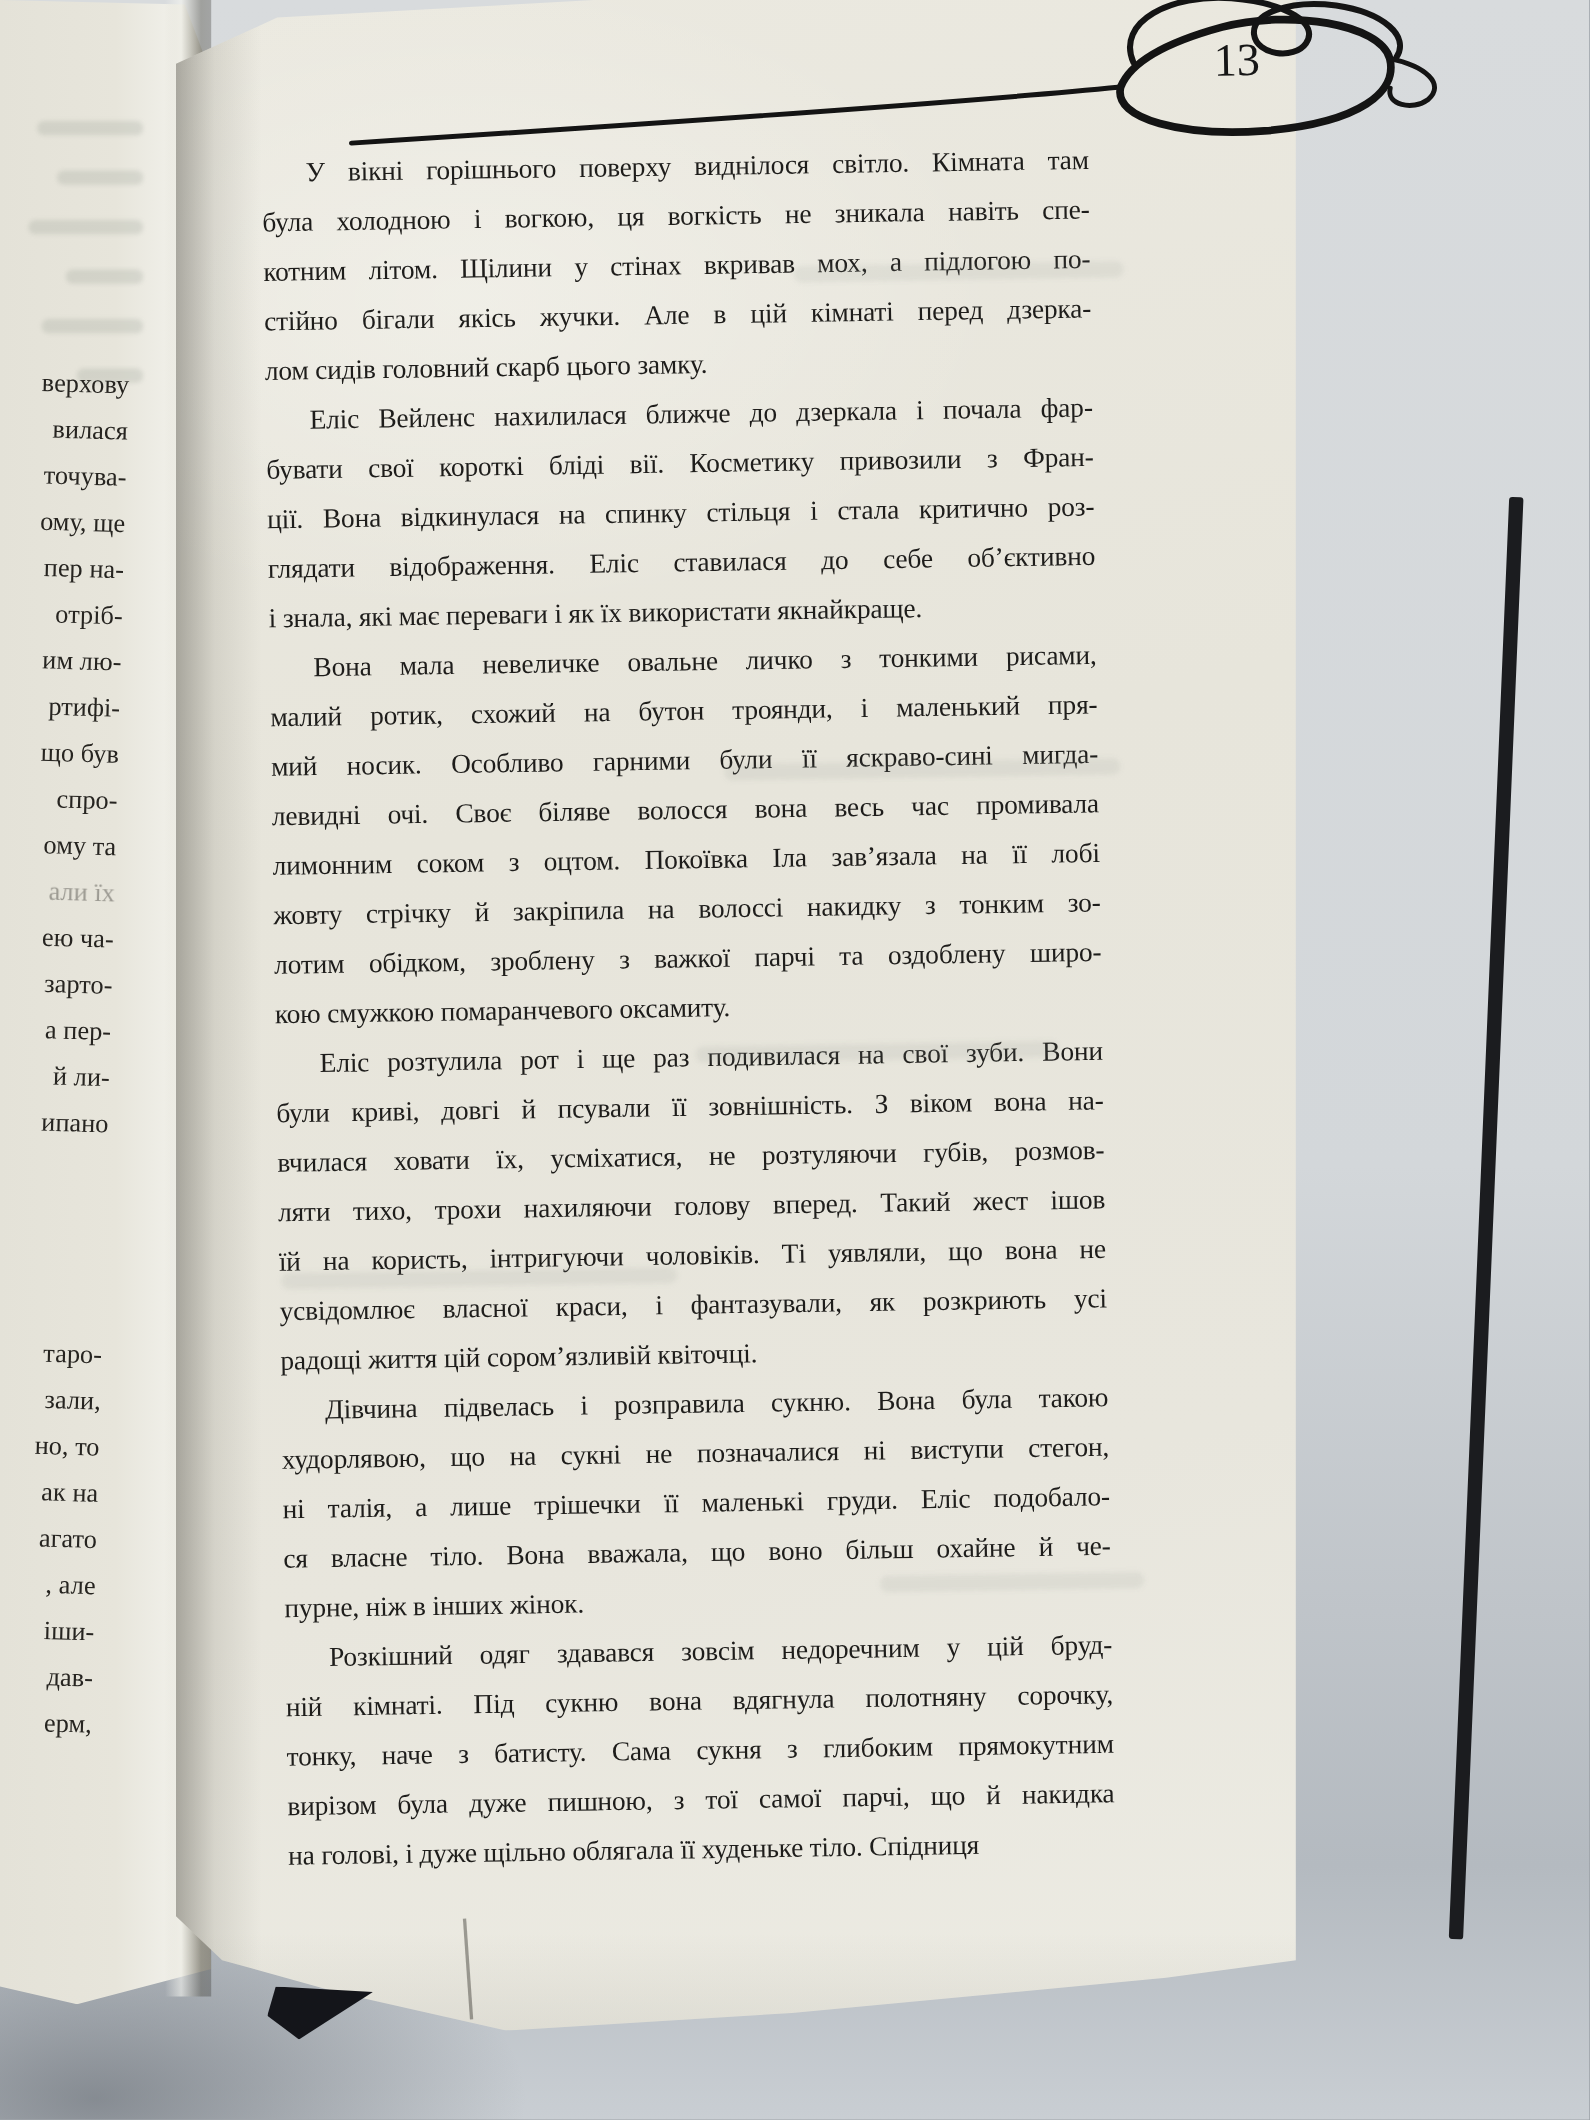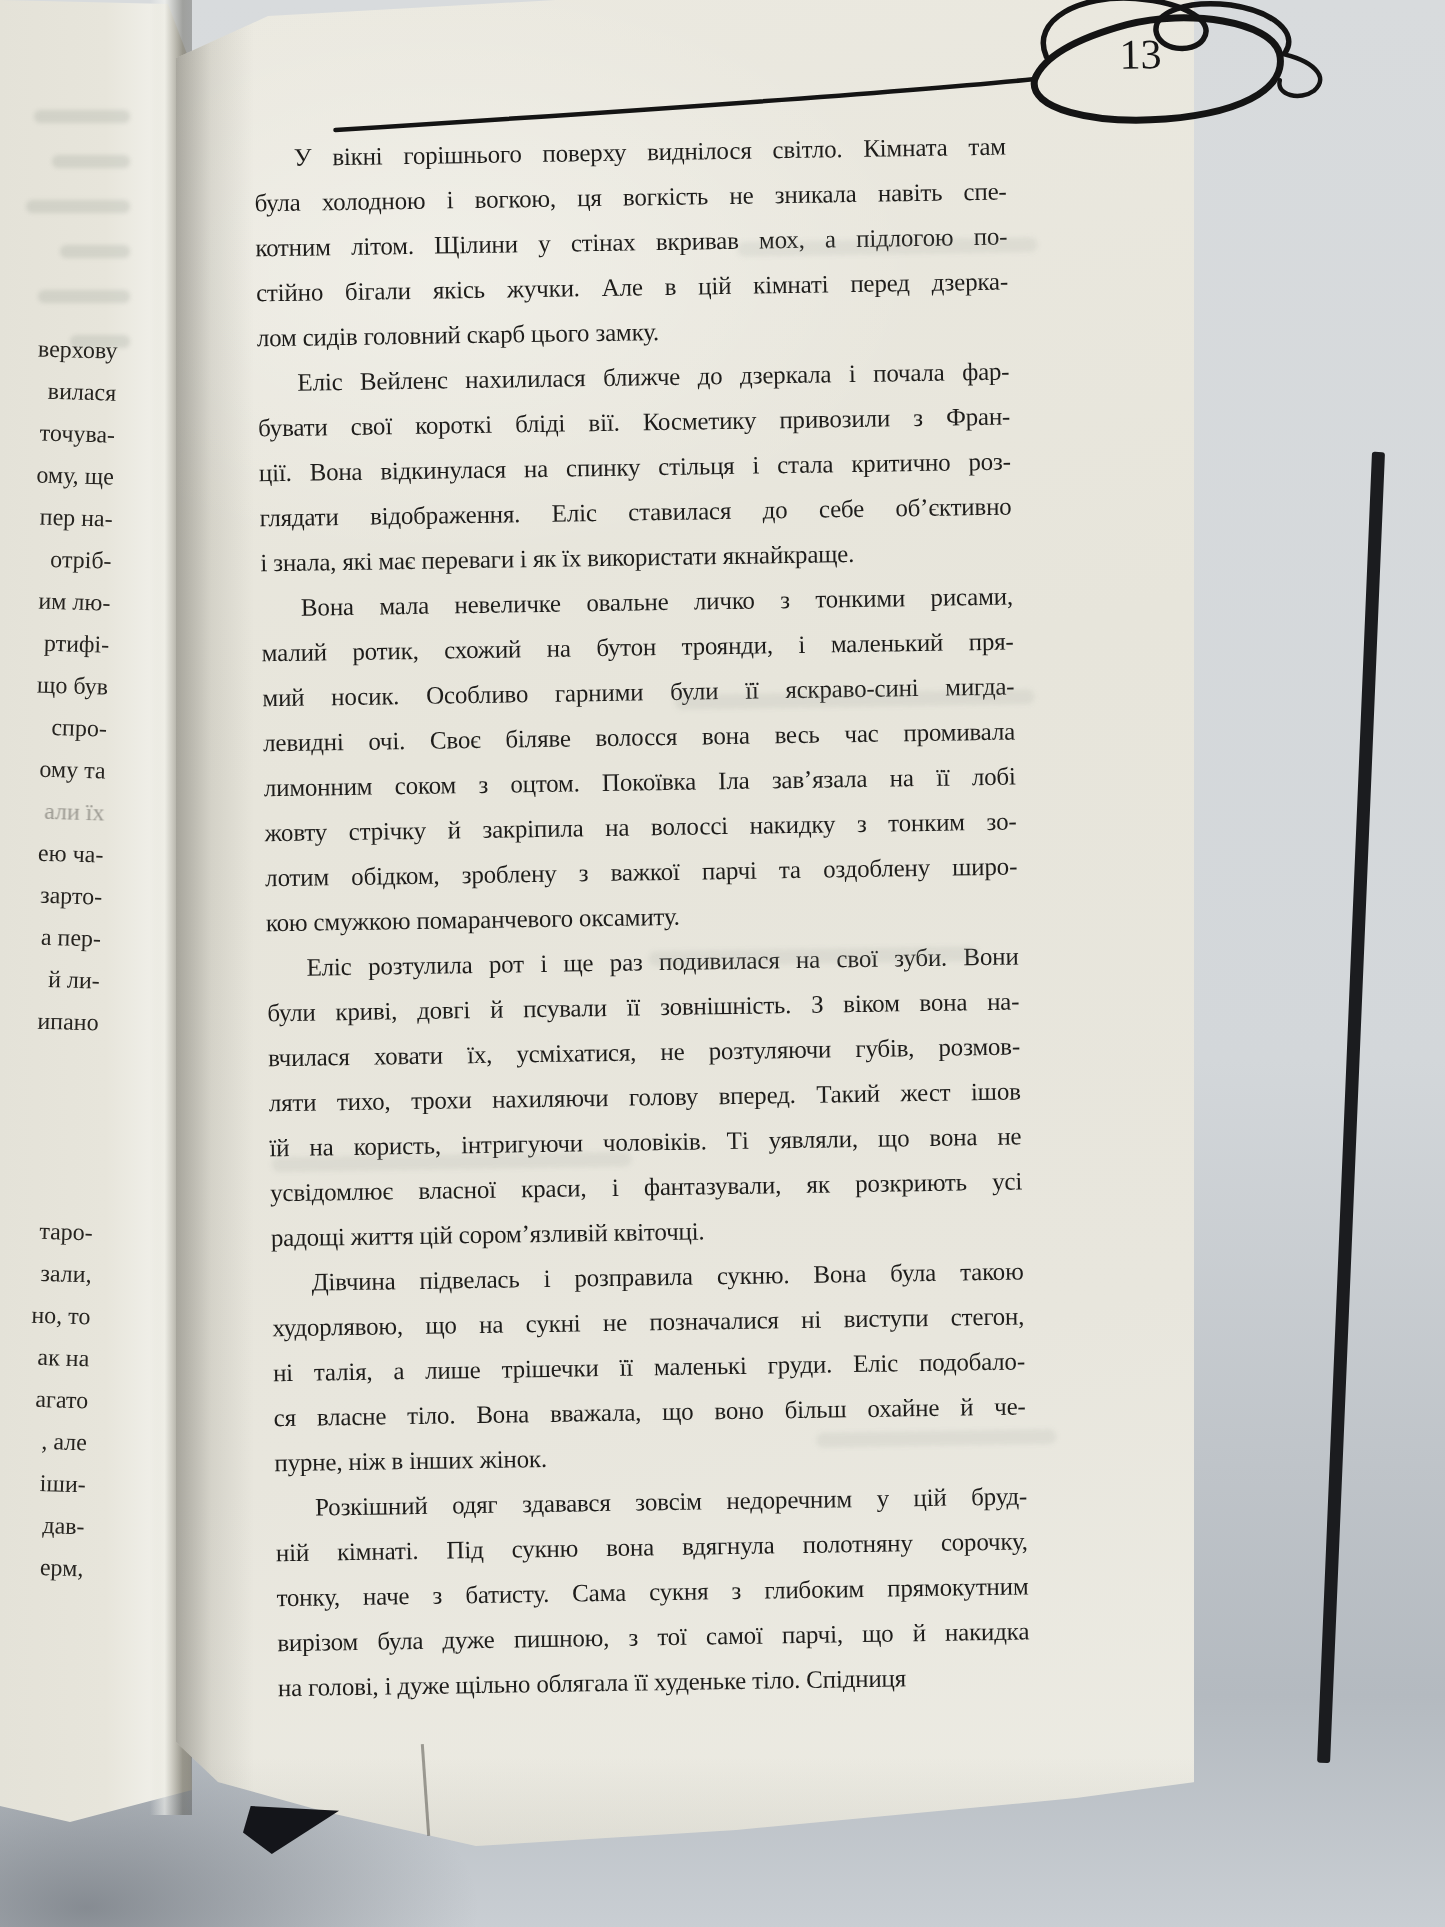--- a/index.html
+++ b/index.html
@@ -38,7 +38,6 @@
       radial-gradient(ellipse 700px 420px at 26% 14%, rgba(255,255,252,.30) 0%, rgba(255,255,252,0) 70%),
       linear-gradient(168deg,#ebe9e0 0%,#e7e5db 38%,#e8e6dd 70%,#edece4 100%);
     clip-path:polygon(0 58px,92px 16px,380px 0,1285px 0,1285px 428px,1254px 448px,1198px 1758px,900px 1798px,560px 1830px,300px 1846px,150px 1812px,42px 1782px,0 1742px);
-    margin-left:16px;
   }
   .gutter-shadow{
     position:absolute;left:0;top:0;bottom:0;width:78px;

